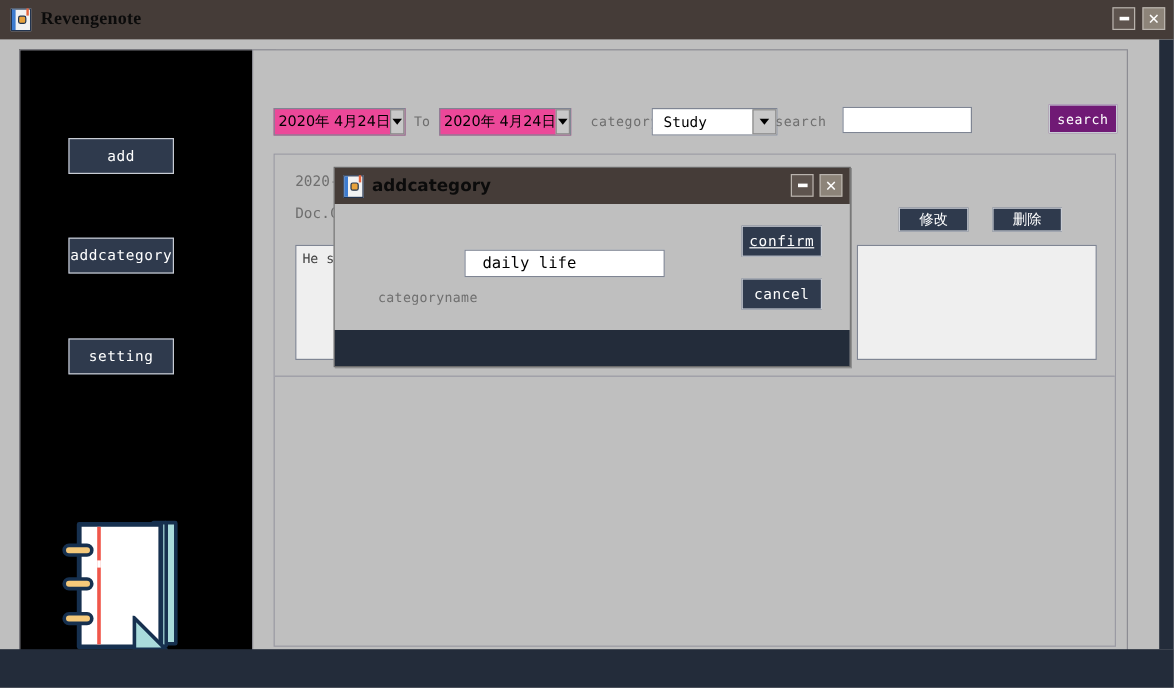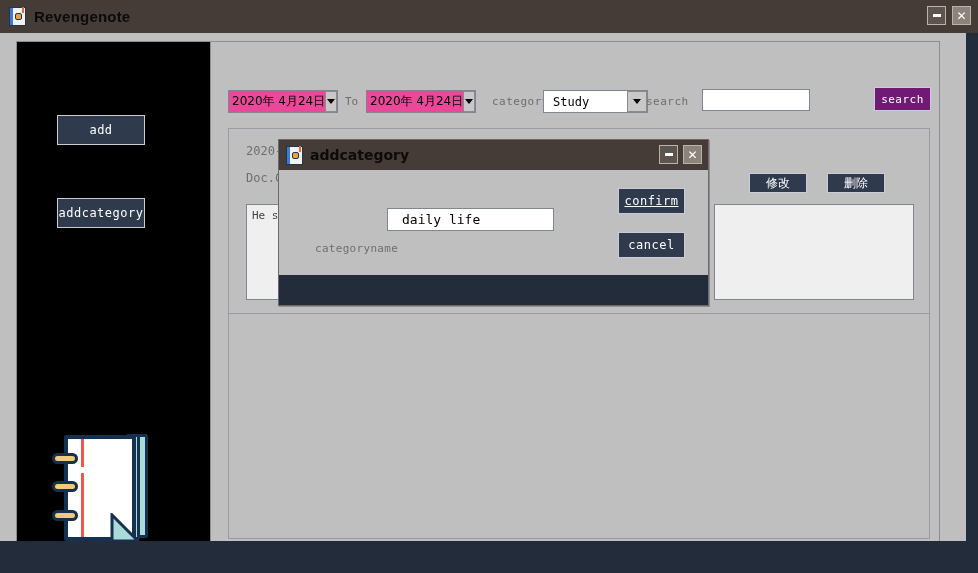--- a/index.html
+++ b/index.html
@@ -63,7 +63,7 @@
     font-size: 15px;
     font-weight: bold;
     letter-spacing: 0.2px;
-    font-family: Liberation Sans, sans-serif;
+    font-family: Liberation Serif, serif;
   }
   .titlebar-buttons {
     position: absolute; right: 7px; top: 6px;

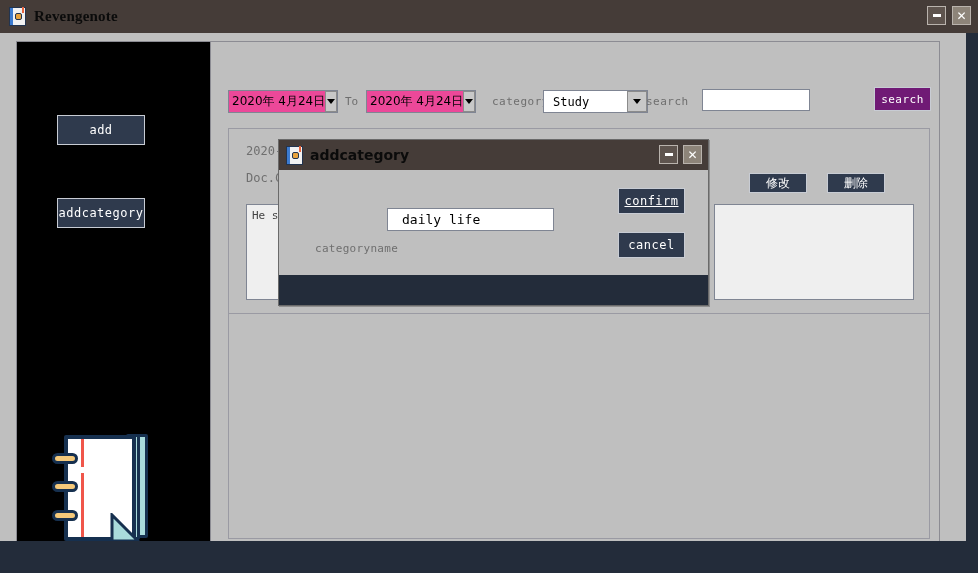--- a/index.html
+++ b/index.html
@@ -448,6 +448,7 @@
     <div class="left-panel">
       <div class="side-btn b1">add</div>
       <div class="side-btn b2">addcategory</div>
+      <div class="side-btn b3">setting</div>
 
       <div class="notebook">
         <div class="nb-page3"></div>

